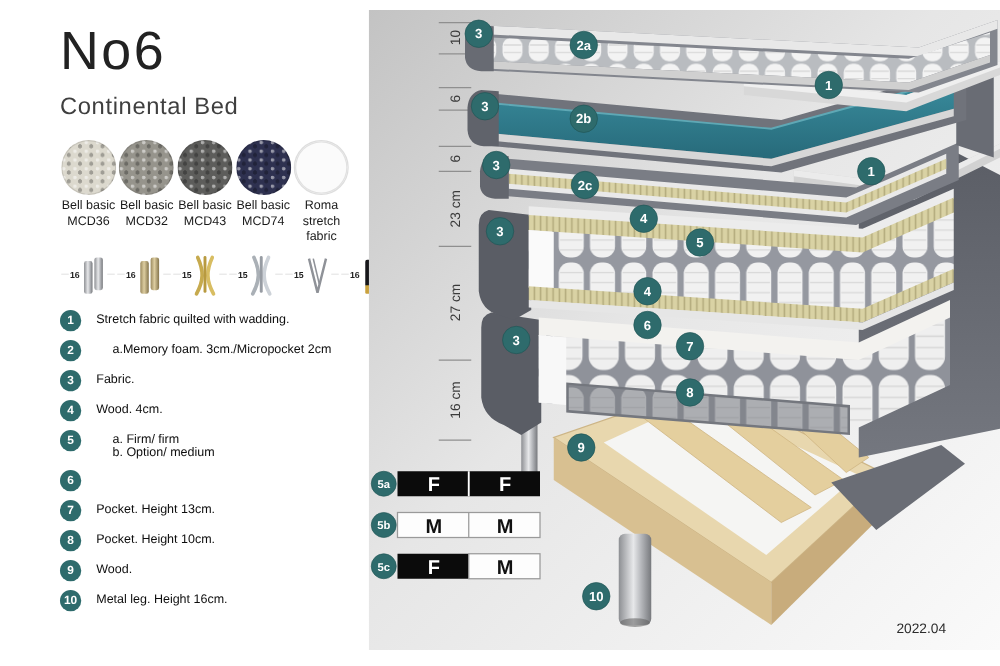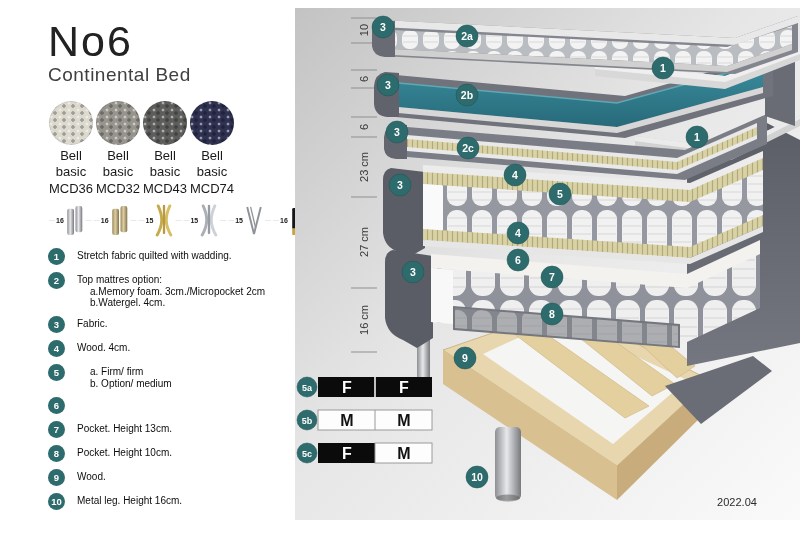--- a/index.html
+++ b/index.html
@@ -13,7 +13,7 @@
   .left-panel{position:absolute;left:0;top:0;width:295px;height:442px;background:#fff;}
   .lp-inner{padding:20px 10px 0 48px;}
   .title{font-size:43px;font-weight:300;letter-spacing:2px;color:#222;line-height:1;}
-  .subtitle{font-size:19px;font-weight:400;letter-spacing:.5px;color:#3f3f3f;margin-top:1px;}
+  .subtitle{font-size:19px;font-weight:400;letter-spacing:.5px;color:#3f3f3f;margin-top:12px;}
   .swatch-row{display:flex;gap:1px;margin-top:15px;width:232px;}
   .swatch{width:46px;display:flex;flex-direction:column;align-items:center;}
   .swatch-circle{width:44px;height:44px;border-radius:50%;

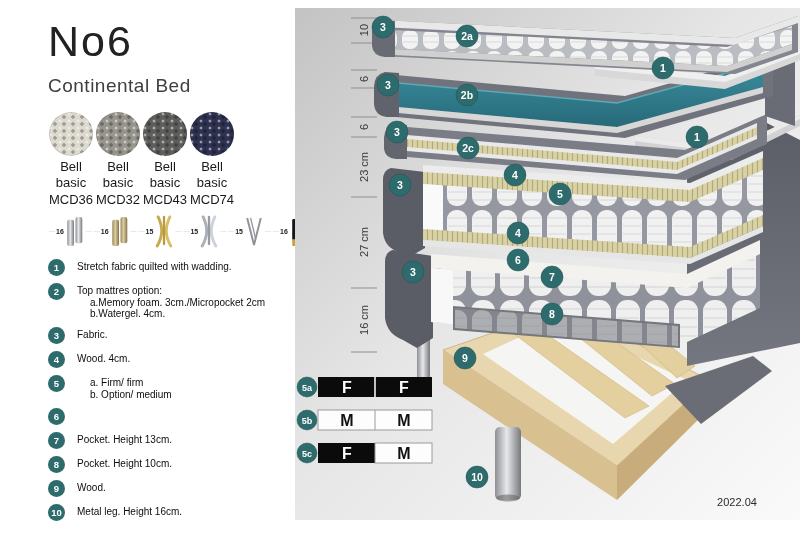--- a/index.html
+++ b/index.html
@@ -27,7 +27,7 @@
   .sw-3{background-color:#5d5d5b;}
   .sw-4{background-color:#2e3150;}
   .sw-5{background-color:#fbfbfb;background-image:none;border:1px solid #dedede;width:42px;height:42px;}
-  .swatch-label{margin-top:3px;font-size:13px;line-height:1.25;text-align:center;color:#1a1a1a;}
+  .swatch-label{margin-top:3px;font-size:10px;line-height:1.25;text-align:center;color:#1a1a1a;}
   .legs-row{display:flex;justify-content:space-between;width:228px;margin-top:7px;}
   .leg-item{display:flex;align-items:center;}
   .leg-item::before,.leg-item::after{content:"—";color:#c9c9c9;font-size:6px;margin:0 1px;}

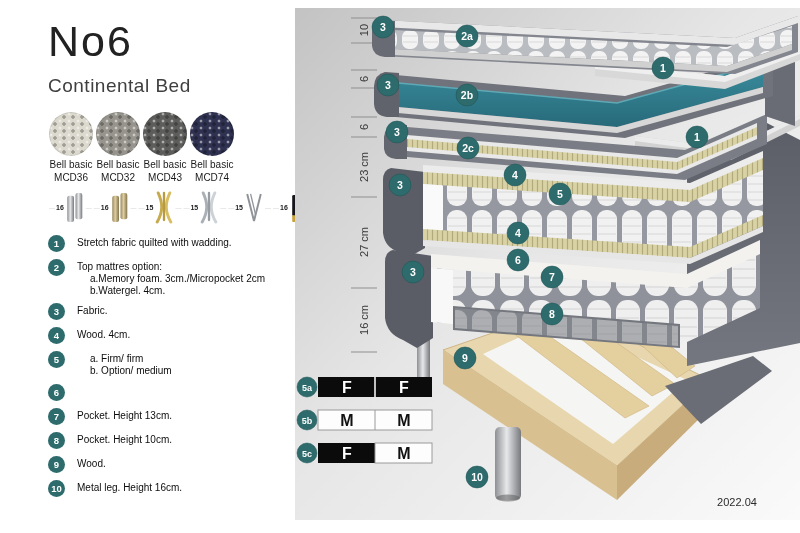--- a/index.html
+++ b/index.html
@@ -117,6 +117,10 @@
         <div class="swatch-circle sw-4"></div>
         <div class="swatch-label"><span>Bell basic</span><br><span>MCD74</span></div>
       </div>
+      <div class="swatch">
+        <div class="swatch-circle sw-5"></div>
+        <div class="swatch-label"><span>Roma</span><br><span>stretch fabric</span></div>
+      </div>
     </div>
 
     <div class="legs-row">

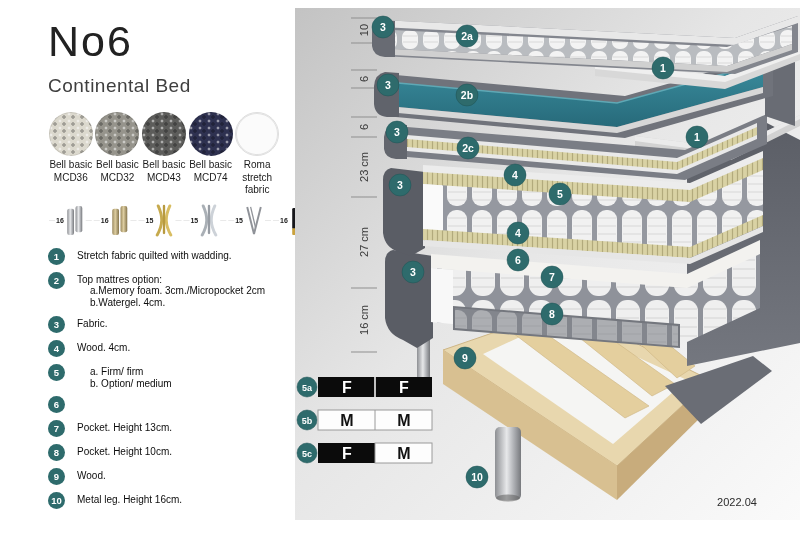--- a/index.html
+++ b/index.html
@@ -180,7 +180,6 @@
       <div class="feature">
         <div class="fbadge">2</div>
         <div class="ftext">
-          <div>Top mattres option:</div>
           <div class="fsub">a.Memory foam. 3cm./Micropocket 2cm</div>
           <div class="fsub">b.Watergel. 4cm.</div>
         </div>

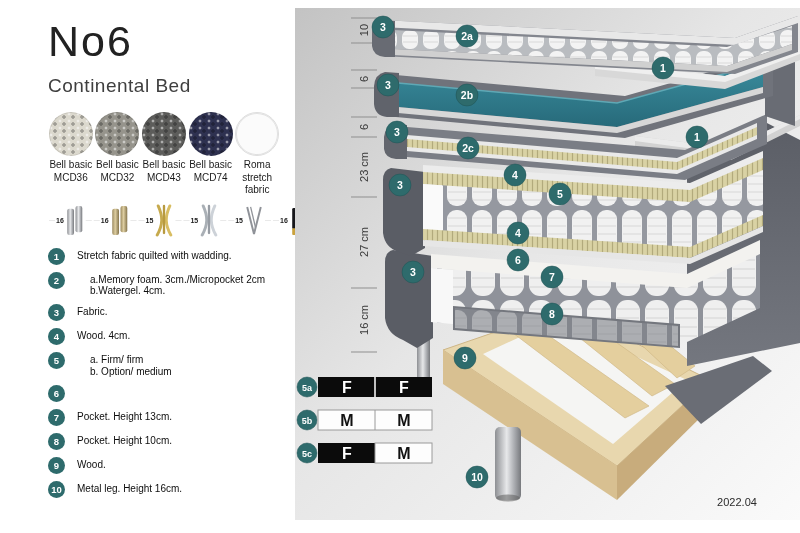--- a/index.html
+++ b/index.html
@@ -181,7 +181,6 @@
         <div class="fbadge">2</div>
         <div class="ftext">
           <div class="fsub">a.Memory foam. 3cm./Micropocket 2cm</div>
-          <div class="fsub">b.Watergel. 4cm.</div>
         </div>
       </div>
       <div class="feature">

